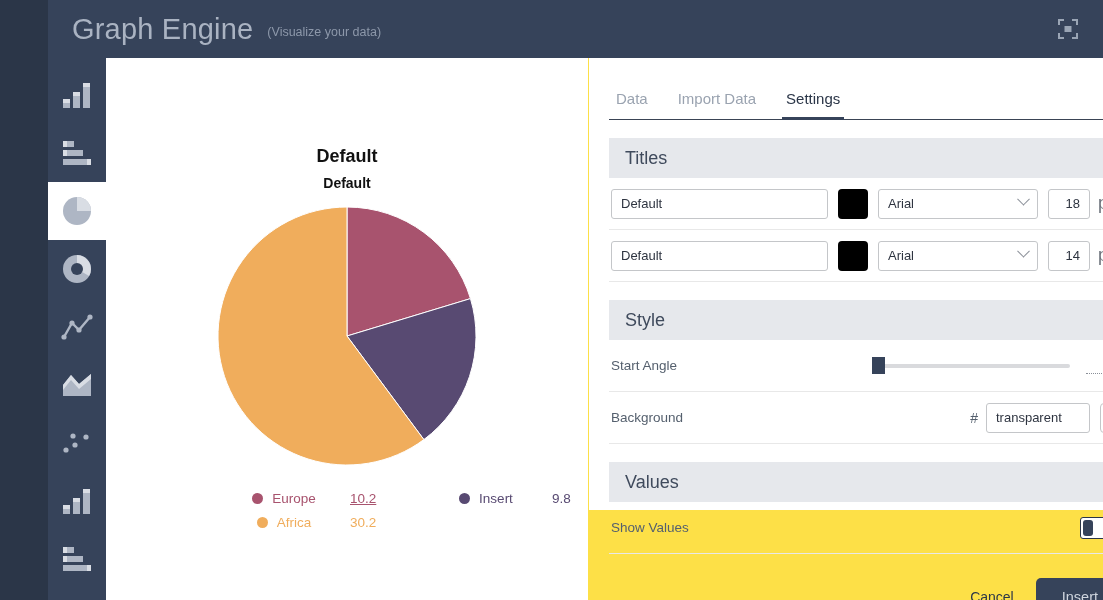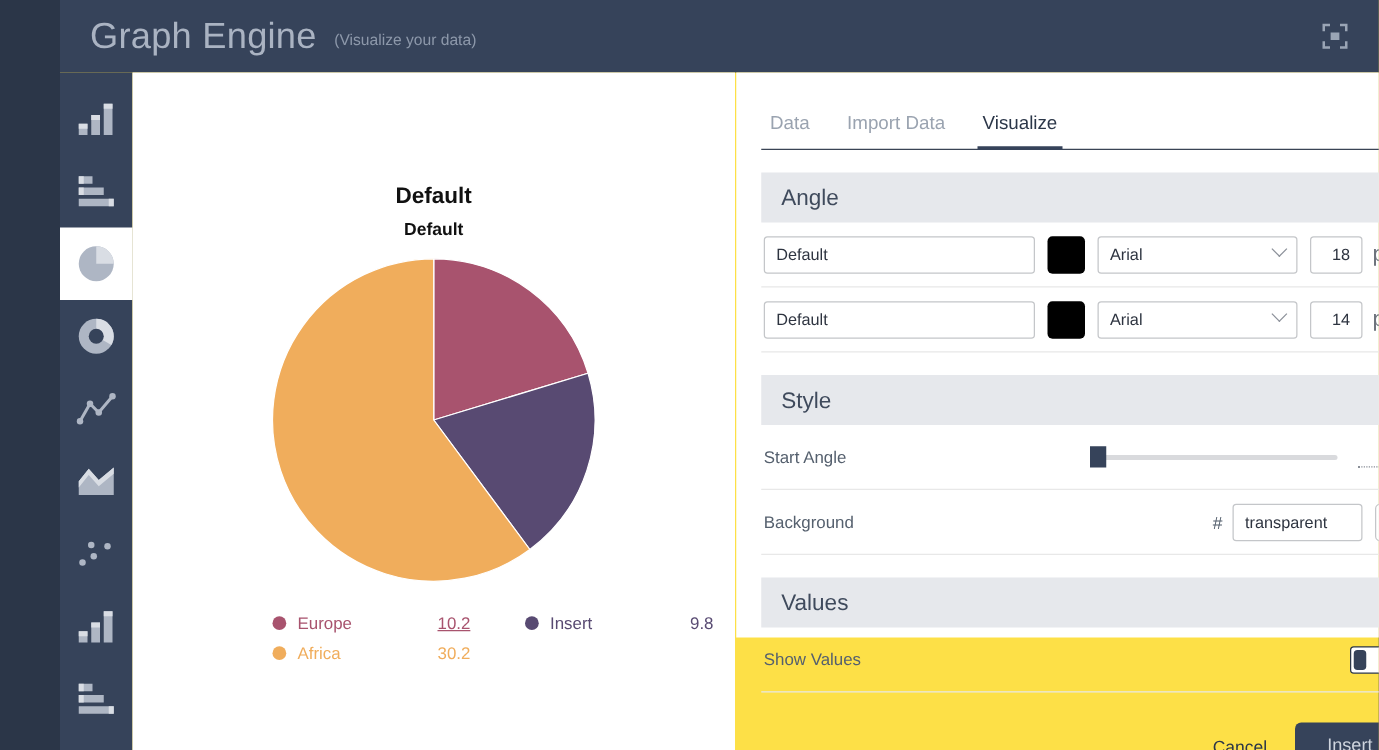--- a/index.html
+++ b/index.html
@@ -461,7 +461,7 @@
     <div class="tabs">
       <div class="tab">Data</div>
       <div class="tab">Import Data</div>
-      <div class="tab active">Visualize</div>
+      <div class="tab active">Settings</div>
     </div>
 
     <div class="section-head">

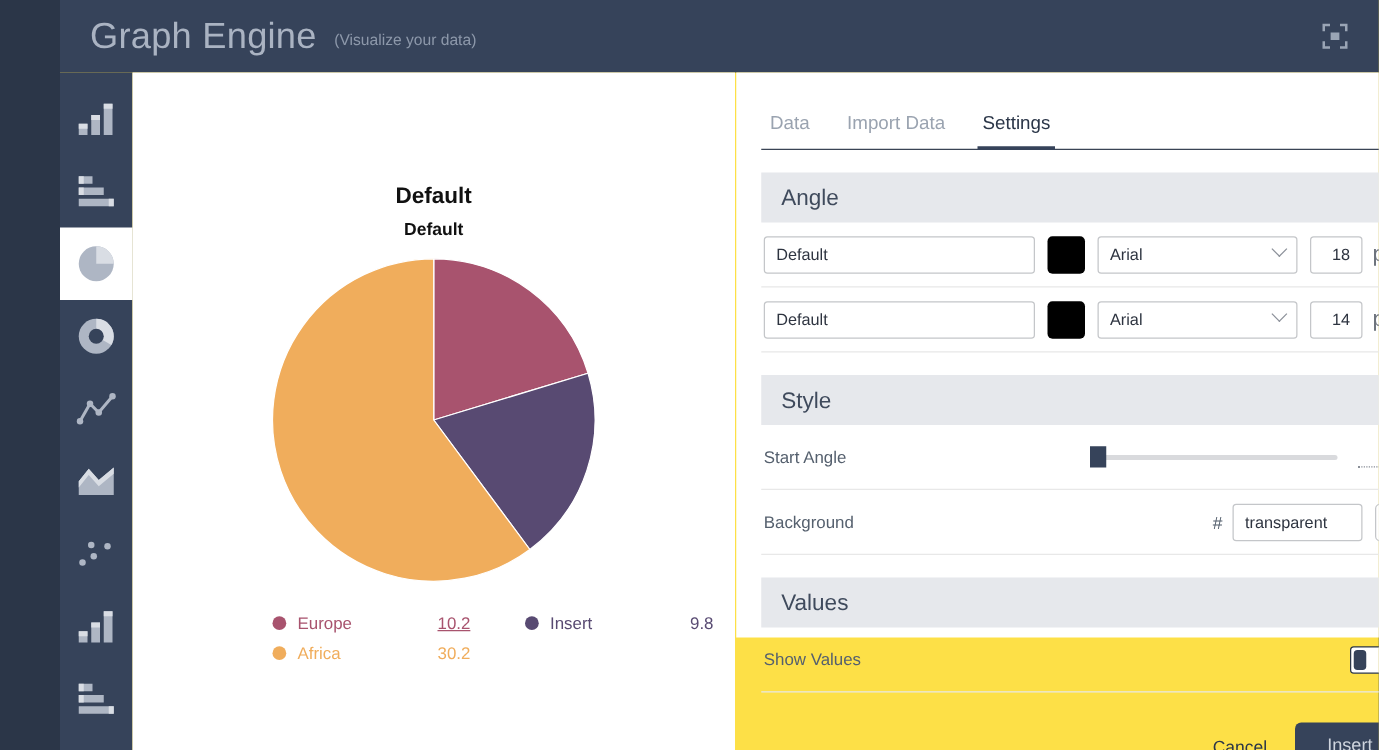--- a/index.html
+++ b/index.html
@@ -465,7 +465,7 @@
     </div>
 
     <div class="section-head">
-      <span class="st">Angle</span>
+      <span class="st">Titles</span>
       <span class="caret"></span>
     </div>
 

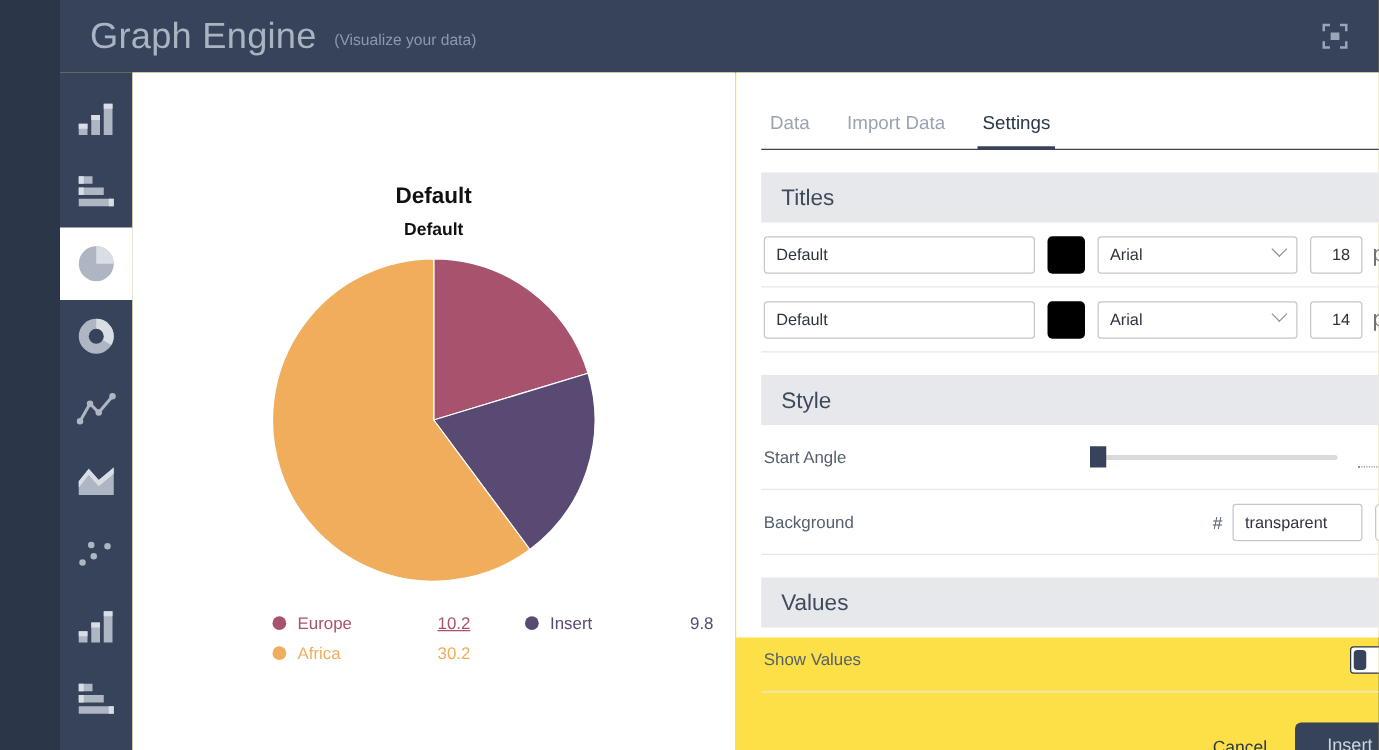--- a/index.html
+++ b/index.html
@@ -105,6 +105,7 @@
   .legend-name {
     display: flex; align-items: center;
     font-size: 13.5px;
+    justify-content: center;
   }
   .legend-dot {
     width: 11px; height: 11px;

